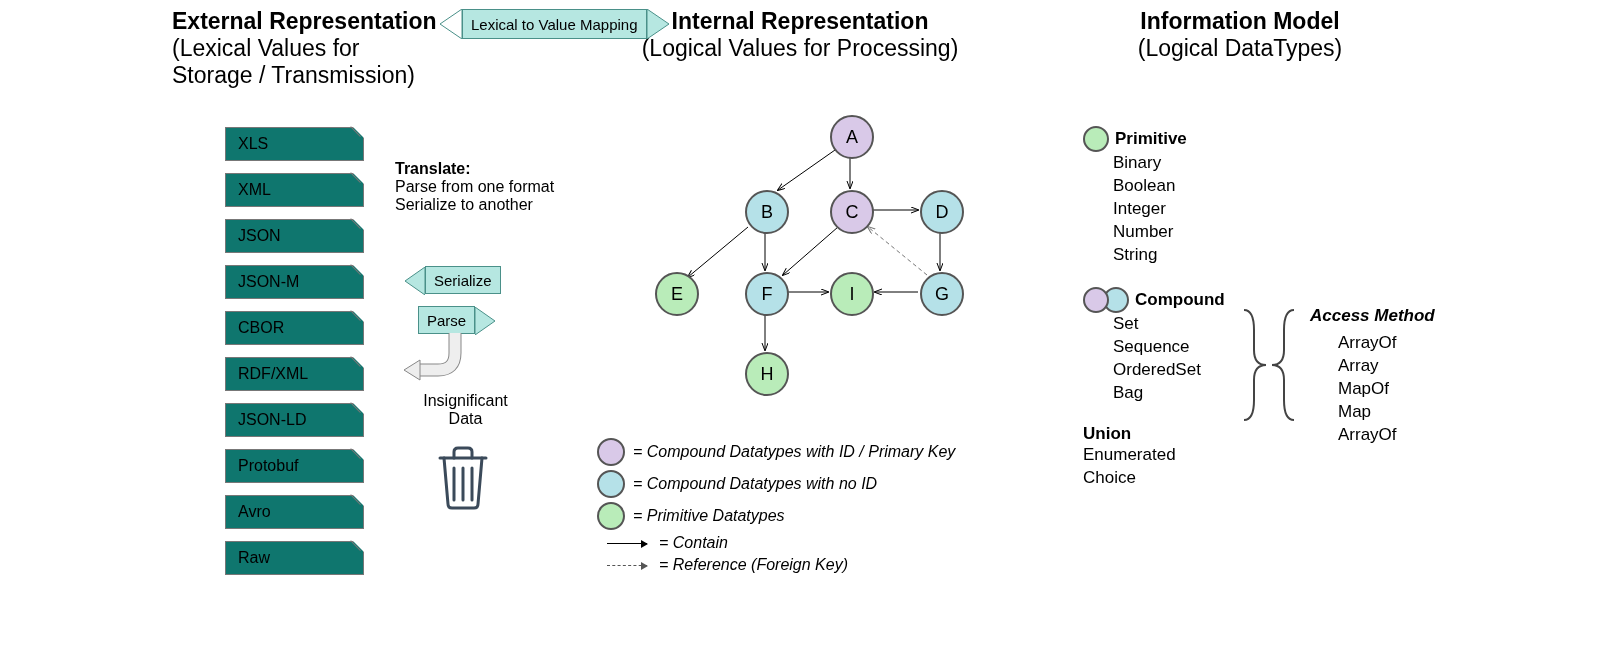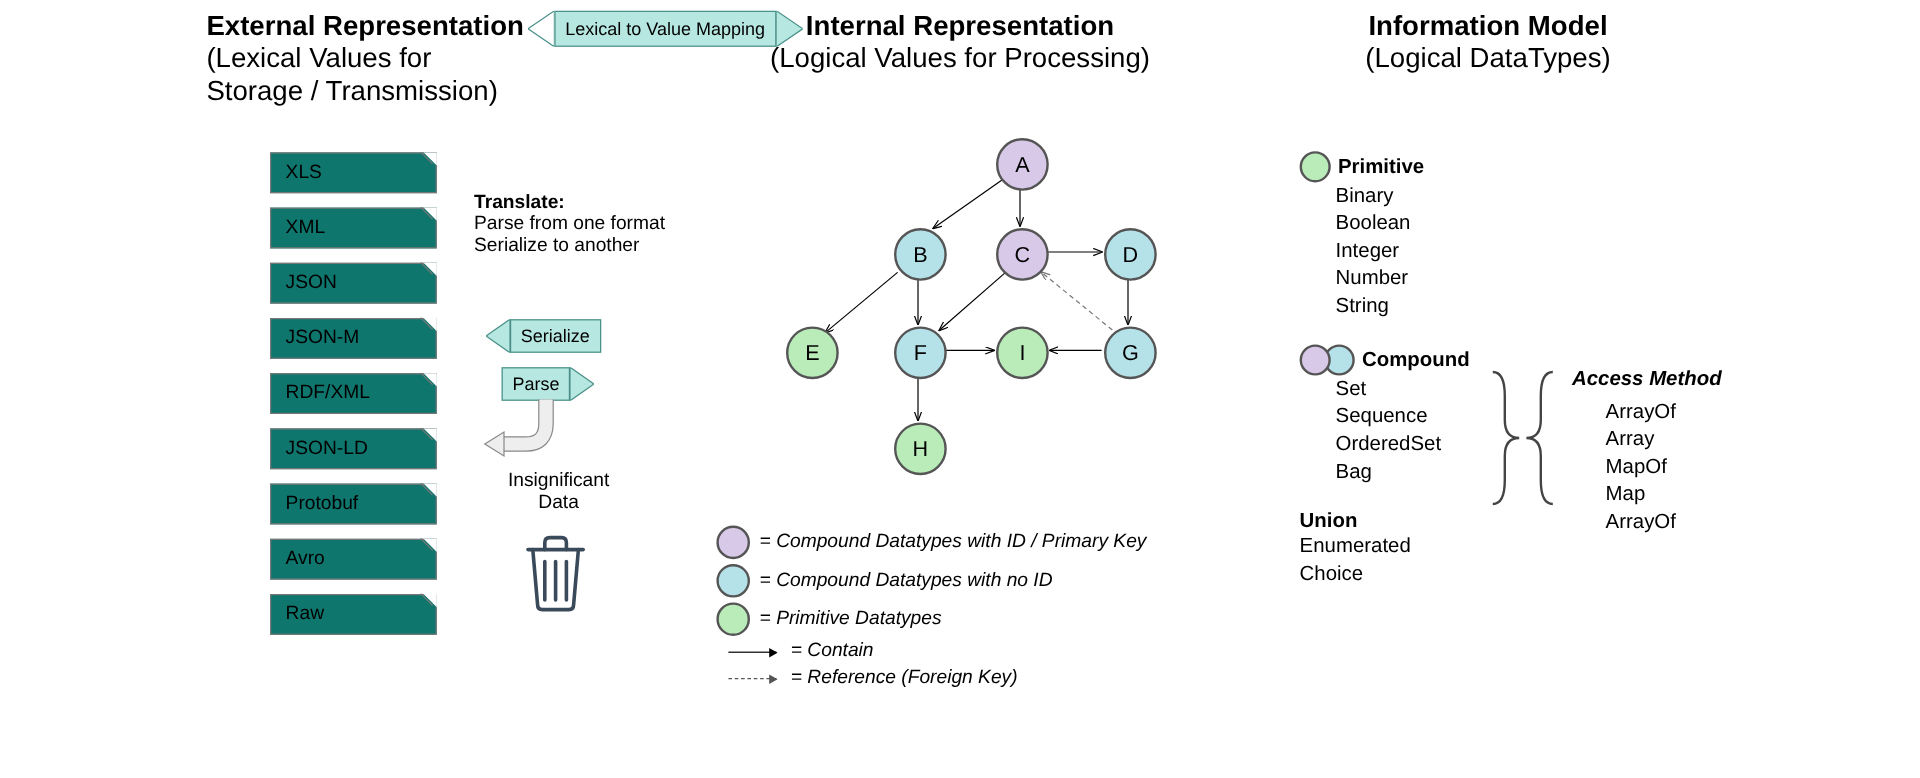--- a/index.html
+++ b/index.html
@@ -98,6 +98,7 @@
     <div class="fmt">XML</div>
     <div class="fmt">JSON</div>
     <div class="fmt">JSON-M</div>
+    <div class="fmt">CBOR</div>
     <div class="fmt">RDF/XML</div>
     <div class="fmt">JSON-LD</div>
     <div class="fmt">Protobuf</div>

